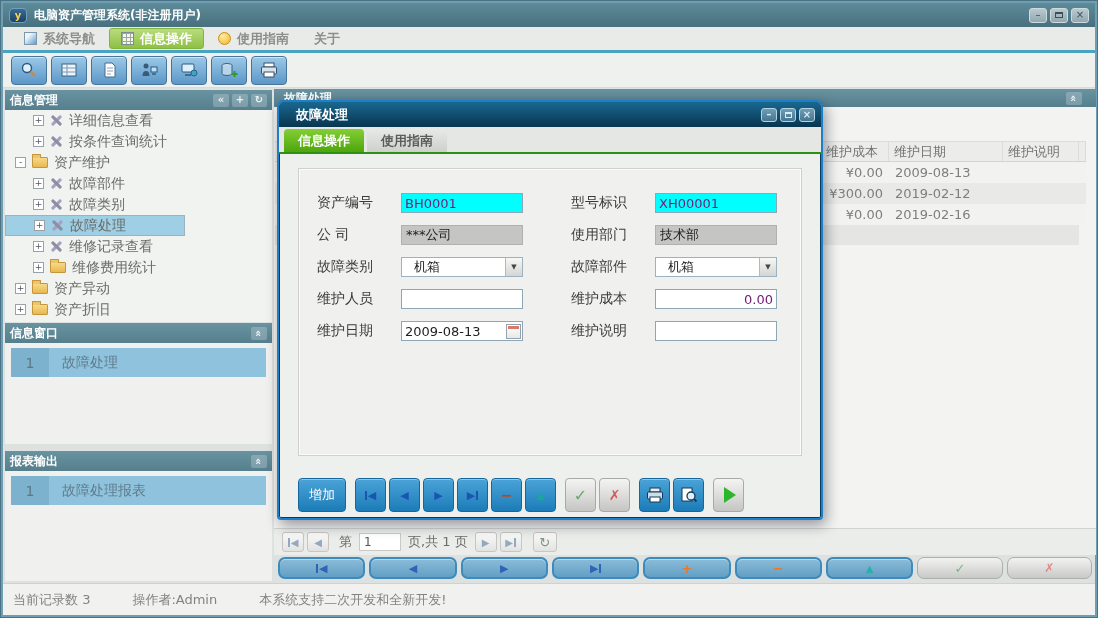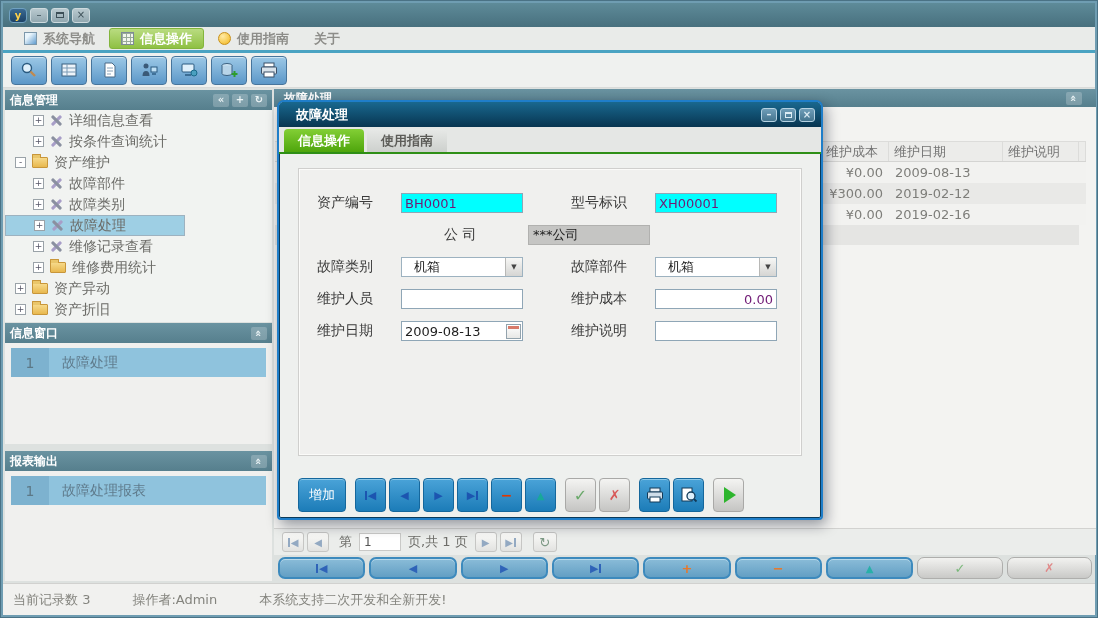--- a/index.html
+++ b/index.html
@@ -188,6 +188,7 @@
 
   <div class="abs titlebar">
     <div class="logo">y</div>
+    <div class="w-title">电脑资产管理系统(非注册用户)</div>
     <div class="w-ctrl">–</div>
     <div class="w-ctrl">
         <span class="restore-glyph"></span>

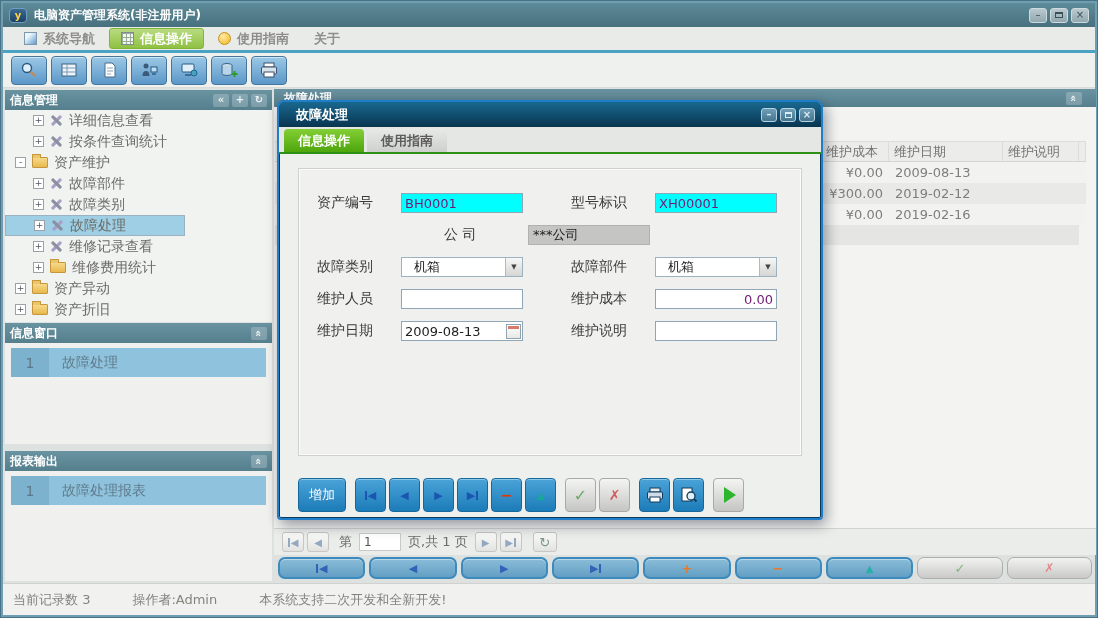--- a/index.html
+++ b/index.html
@@ -492,6 +492,10 @@
             <span class="flabel">公 司</span>
             <div class="fld ro">***公司</div>
           </div>
+          <div class="f-field">
+            <span class="flabel">使用部门</span>
+            <div class="fld ro">技术部</div>
+          </div>
         </div>
         <div class="f-row">
           <div class="f-field">

